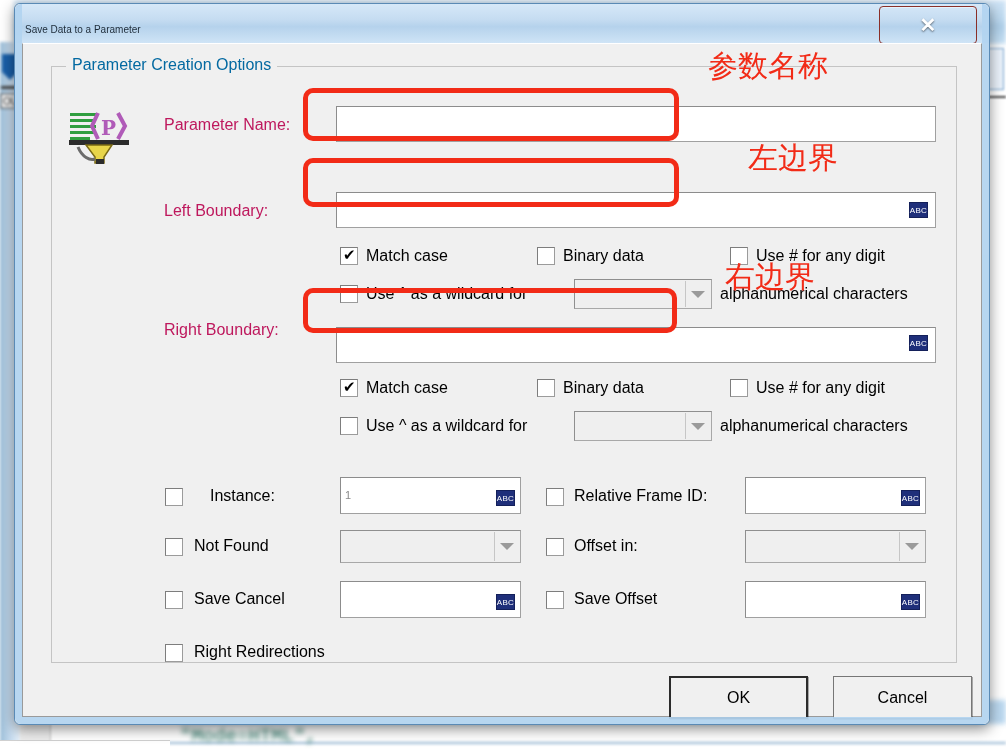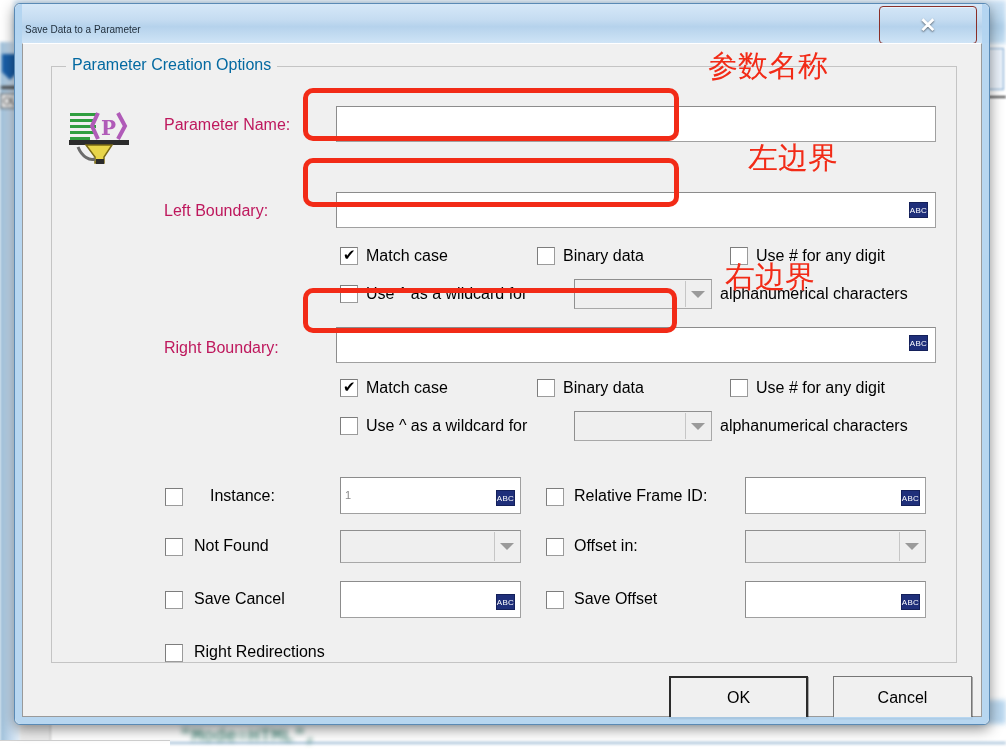--- a/index.html
+++ b/index.html
@@ -349,7 +349,7 @@
       </div>
       <div class="clabel" style="left:668px; top:218px;">alphanumerical characters</div>
 
-      <div class="flabel" style="left:112px; top:272px;">Right Boundary:</div>
+      <div class="flabel" style="left:112px; top:254px;">Right Boundary:</div>
       <input class="winput" style="left: 284px; top: 260px; width: 600px; height: 36px;" value="">
       <div class="abcbtn" style="left:857px; top:268px;">ABC</div>
 

